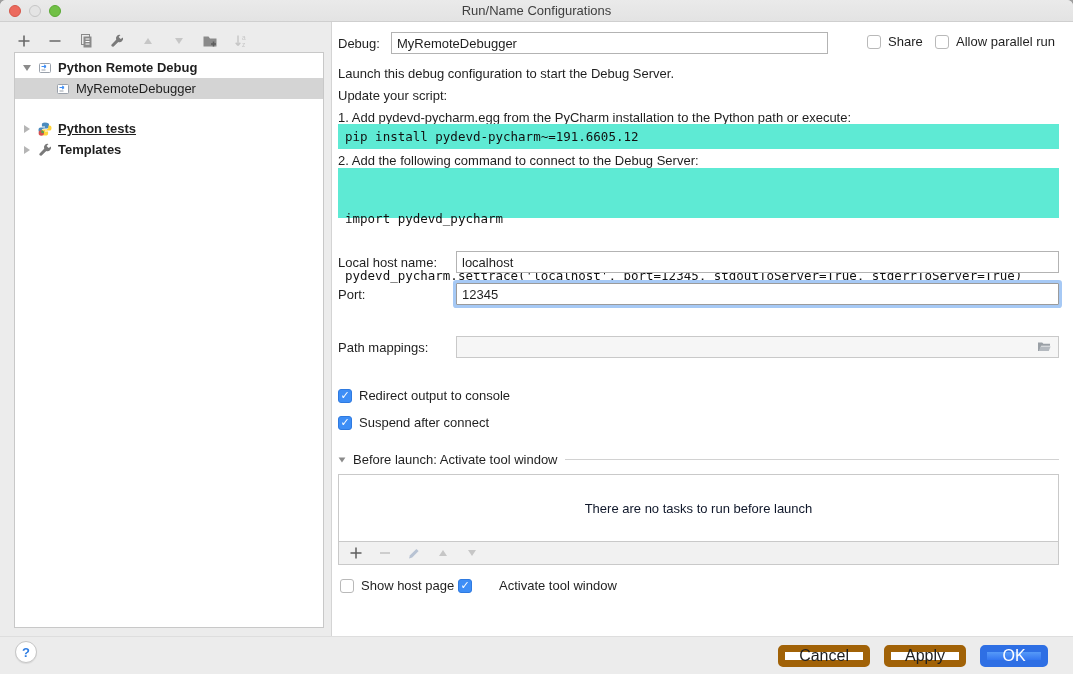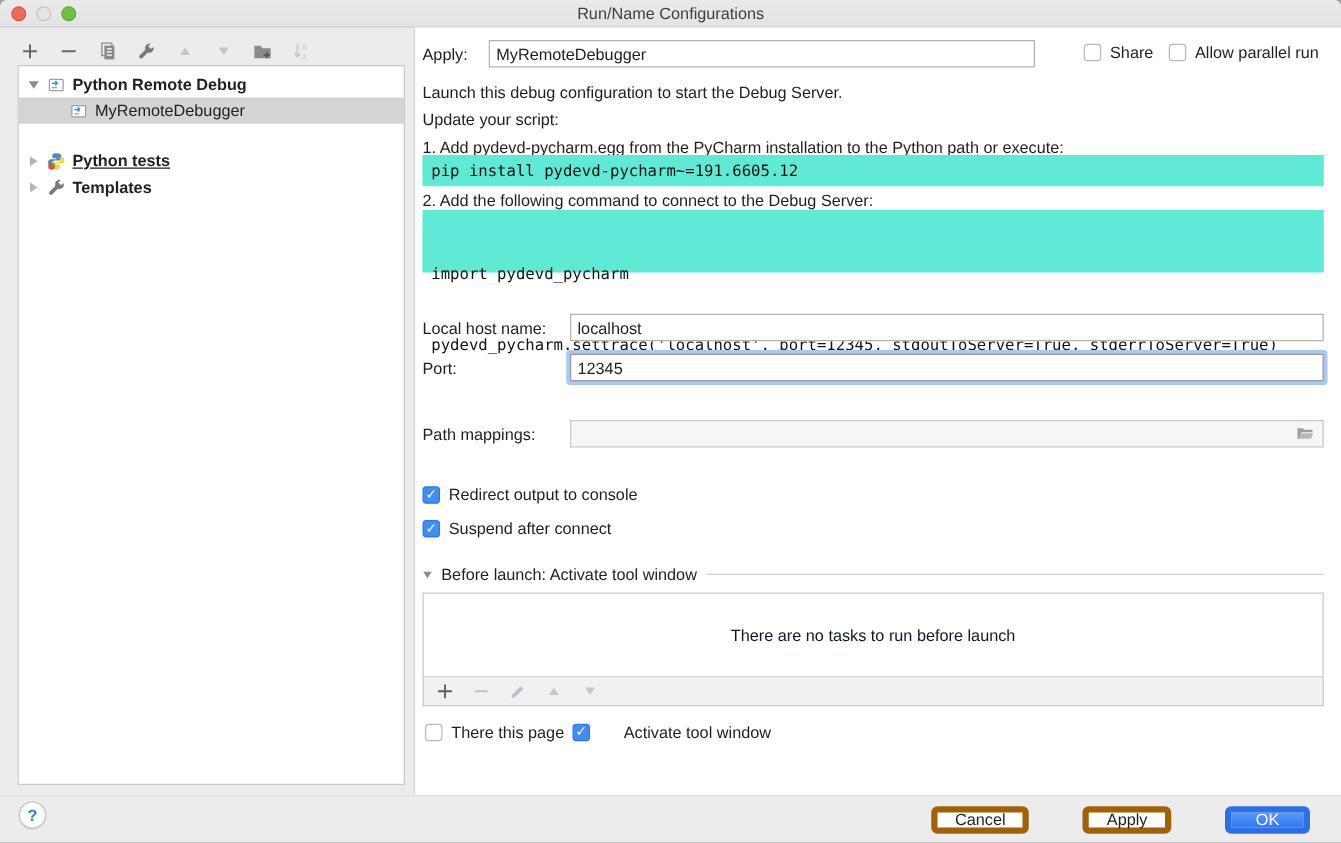--- a/index.html
+++ b/index.html
@@ -213,7 +213,7 @@
 
   <div class="right-panel">
 
-    <div class="rp" style="left:6px; top:14px;">Apply:</div>
+    <div class="rp" style="left:6px; top:14px;">Debug:</div>
     <input class="txt rp" style="left: 59px; top: 10px; width: 437px;" value="MyRemoteDebugger">
     <div class="rp cbrow" style="left:535px; top:12px;">
       <span class="cb-box"></span>

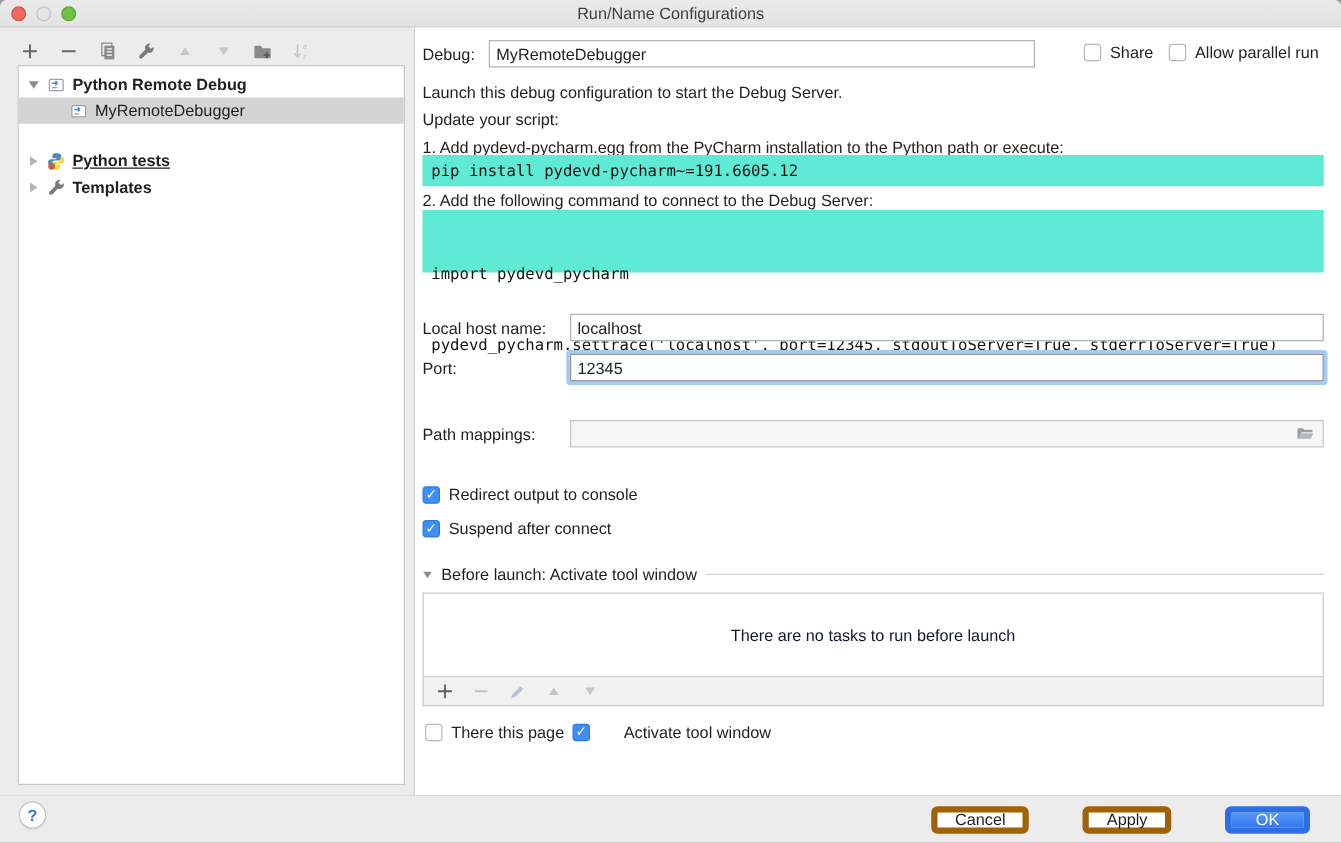--- a/index.html
+++ b/index.html
@@ -293,7 +293,7 @@
 
     <div class="rp cbrow" style="left:8px; top:556px;">
       <span class="cb-box"></span>
-      <span>There this page</span>
+      <span>Show host page</span>
     </div>
     <div class="rp cbrow" style="left:126px; top:556px;gap:27px;">
       <span class="cb-box on"></span>

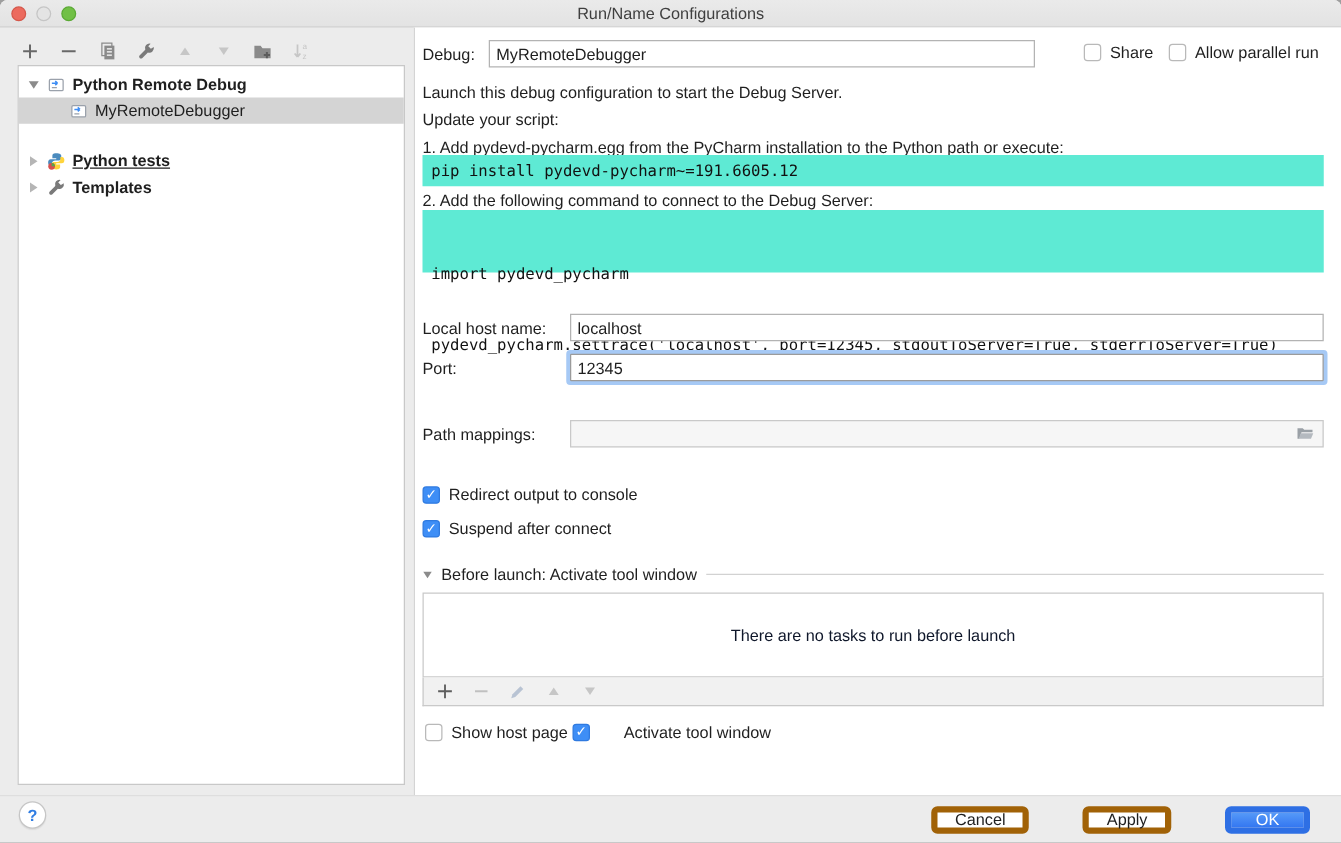--- a/index.html
+++ b/index.html
@@ -91,8 +91,8 @@
   }
   .btn {
     min-width:68px; height:22px; padding:0 14px; border-radius:5px;
-    border:5px solid #a16207; background:#ffffff; font-family:"Liberation Sans",sans-serif;
-    font-size:13px; color:#1f1f1f; display:inline-flex; align-items:center; justify-content:center;margin-left:29px;
+    border:7px solid #a16207; background:#ffffff; font-family:"Liberation Sans",sans-serif;
+    font-size:16px; color:#1f1f1f; display:inline-flex; align-items:center; justify-content:center;
   }
   .btn.primary {
     background:linear-gradient(#569af8,#3376f1); border-color:#2e6fe4; color:#fff;

